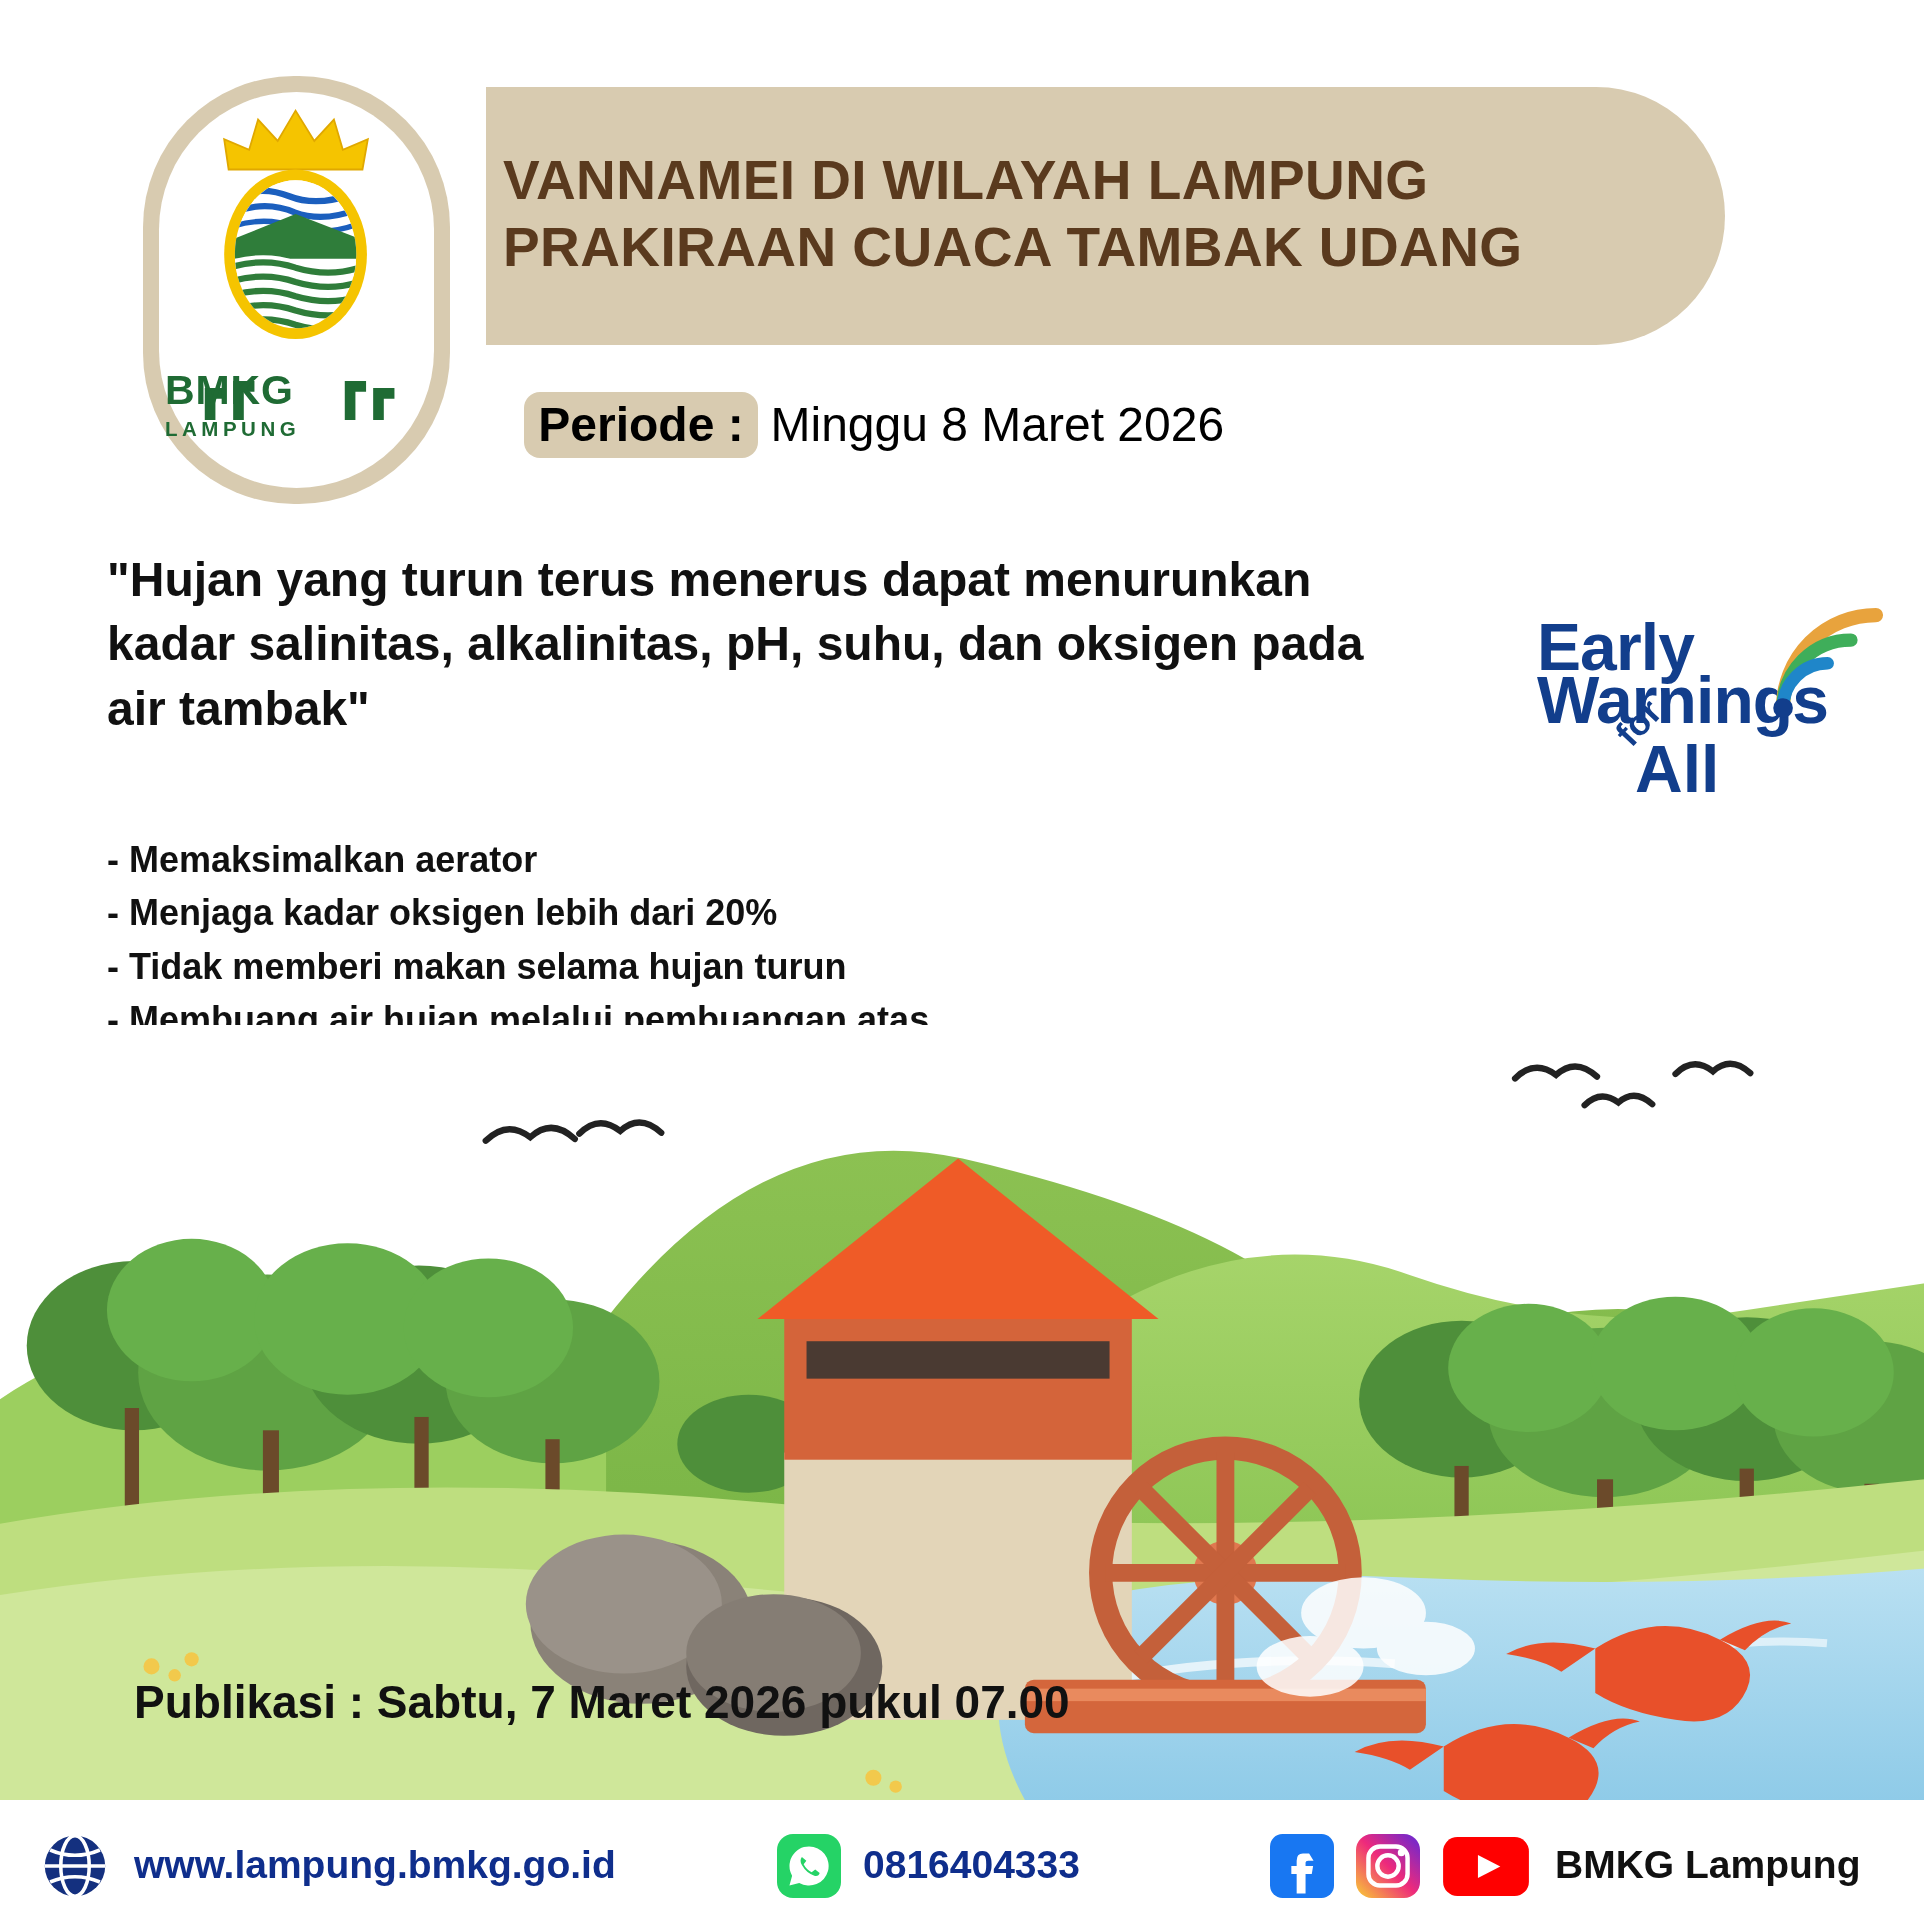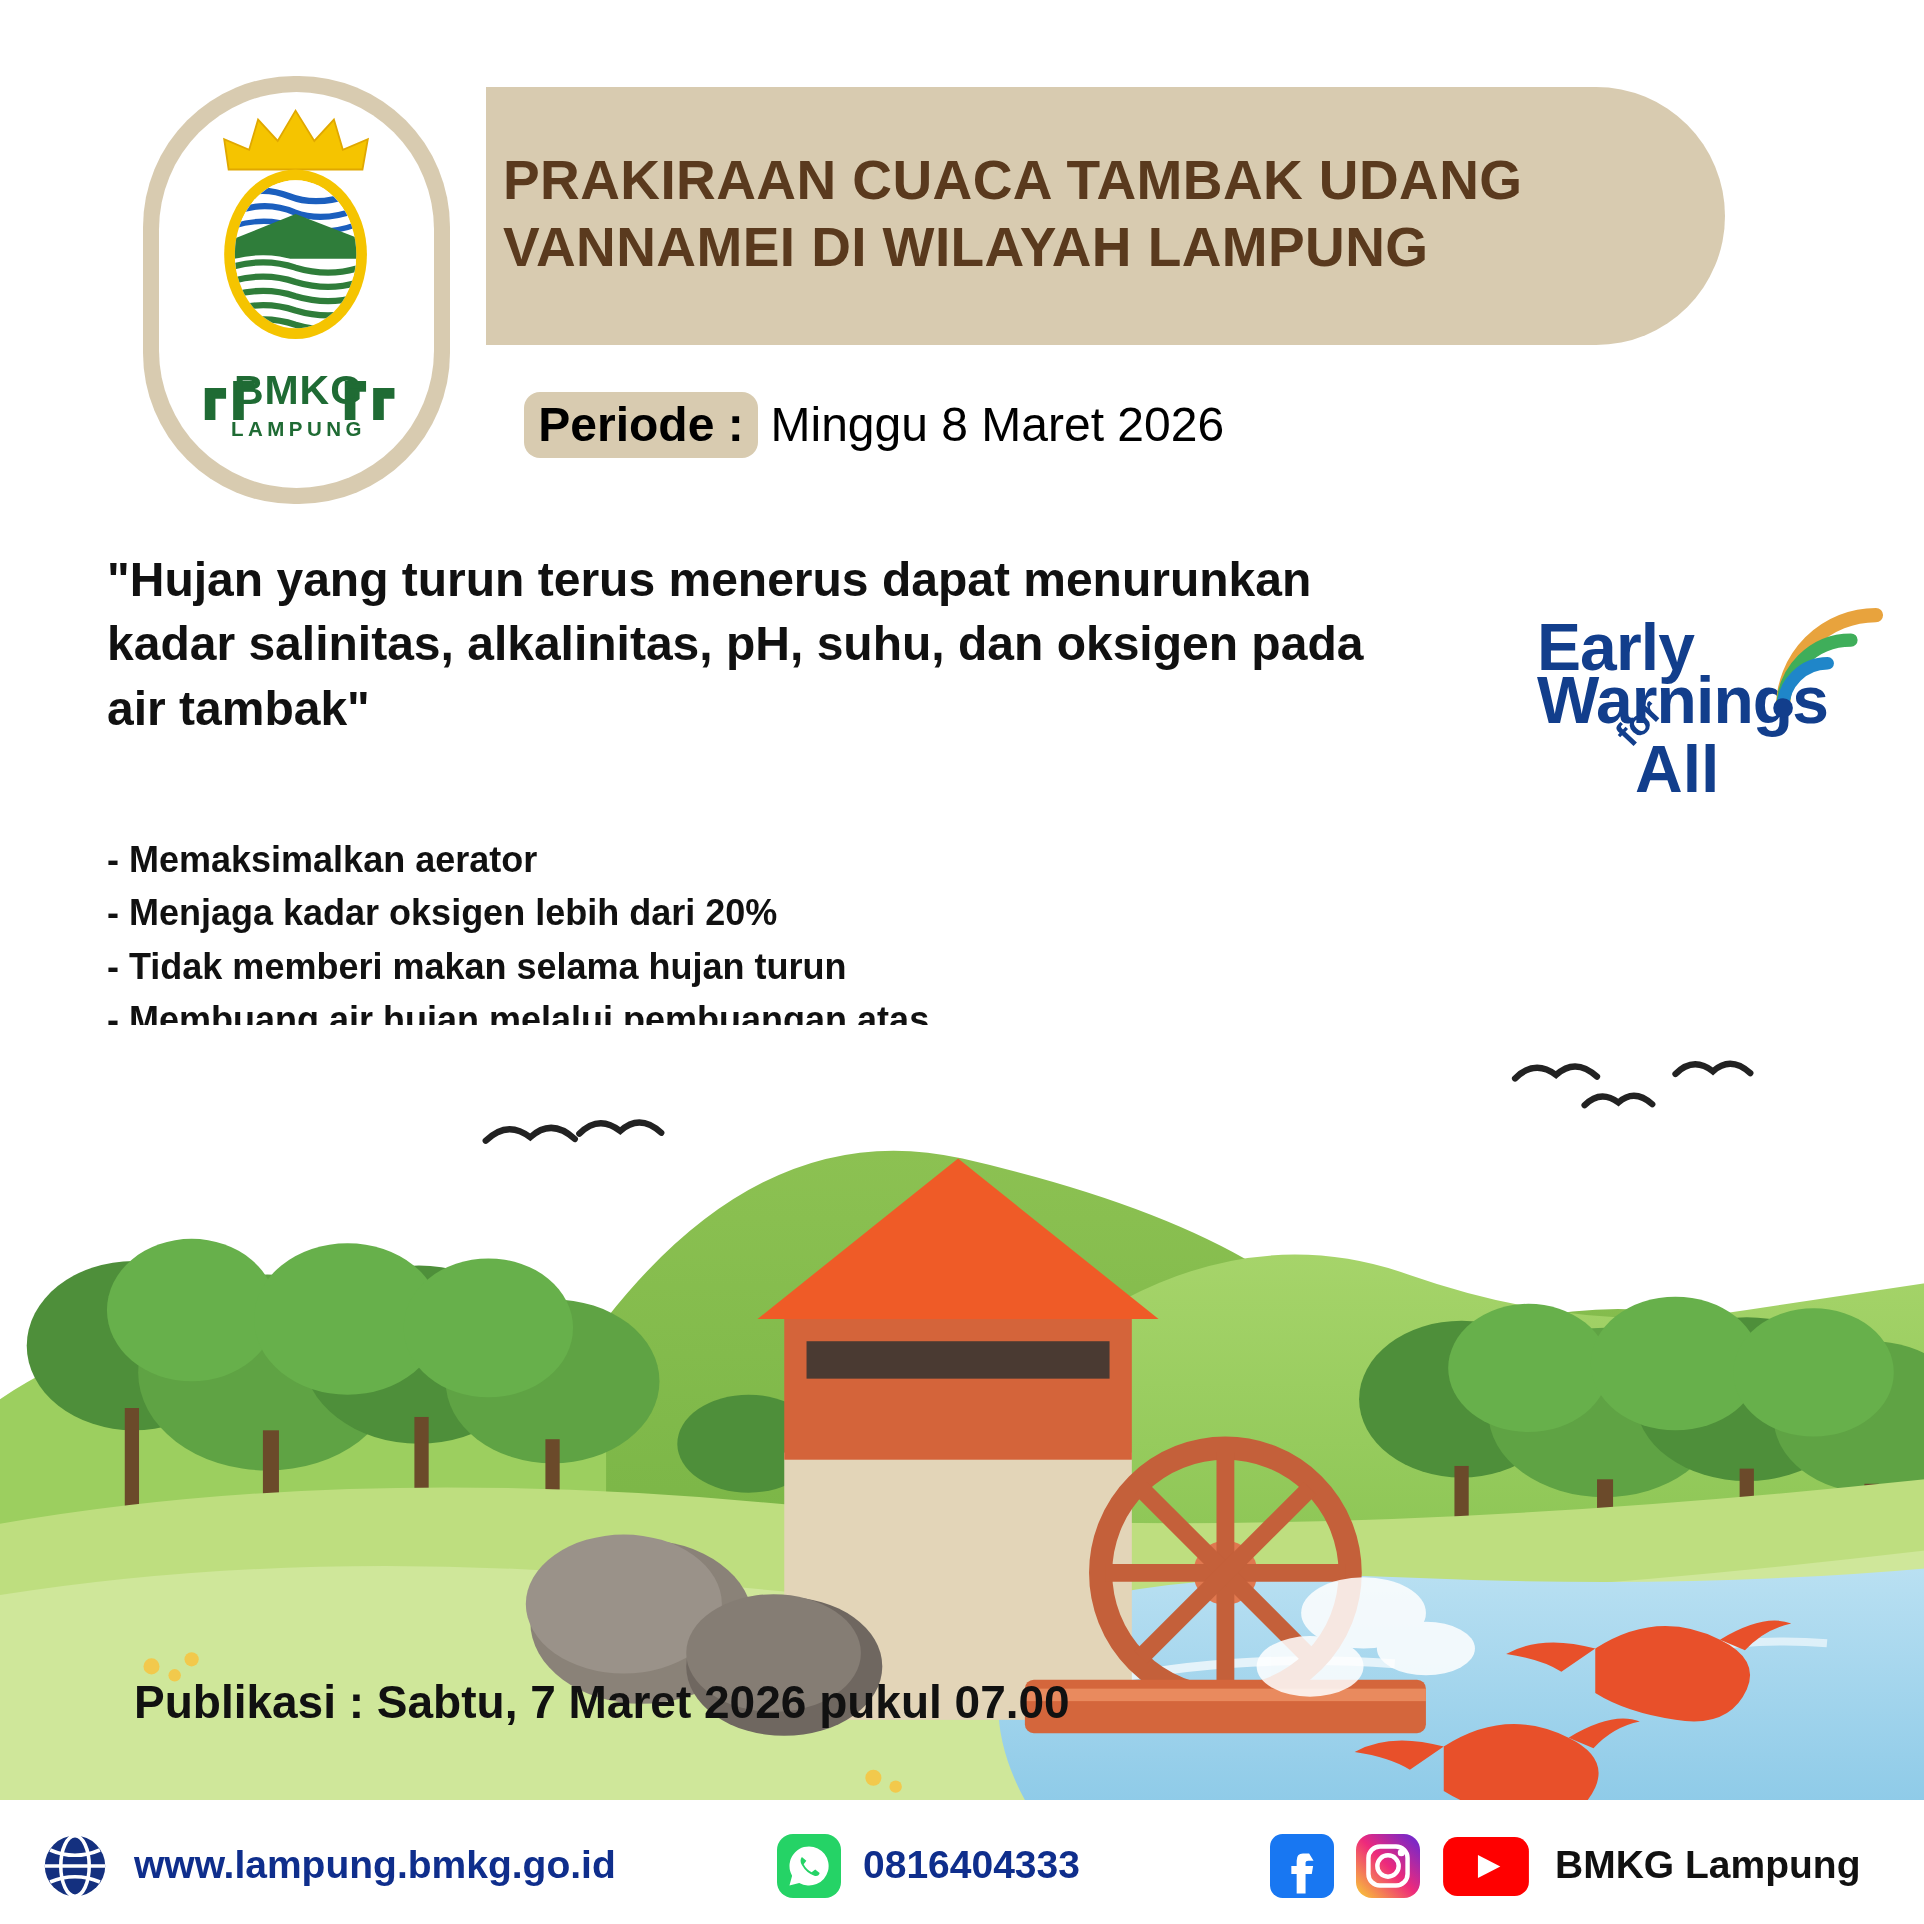--- a/index.html
+++ b/index.html
@@ -92,8 +92,8 @@
   <div class="header-pill"></div>
 
   <div class="header-title">
+    <div>VANNAMEI DI WILAYAH LAMPUNG</div>
     <div>PRAKIRAAN CUACA TAMBAK UDANG</div>
-    <div>VANNAMEI DI WILAYAH LAMPUNG</div>
   </div>
 
   <div class="logo-plate"></div>

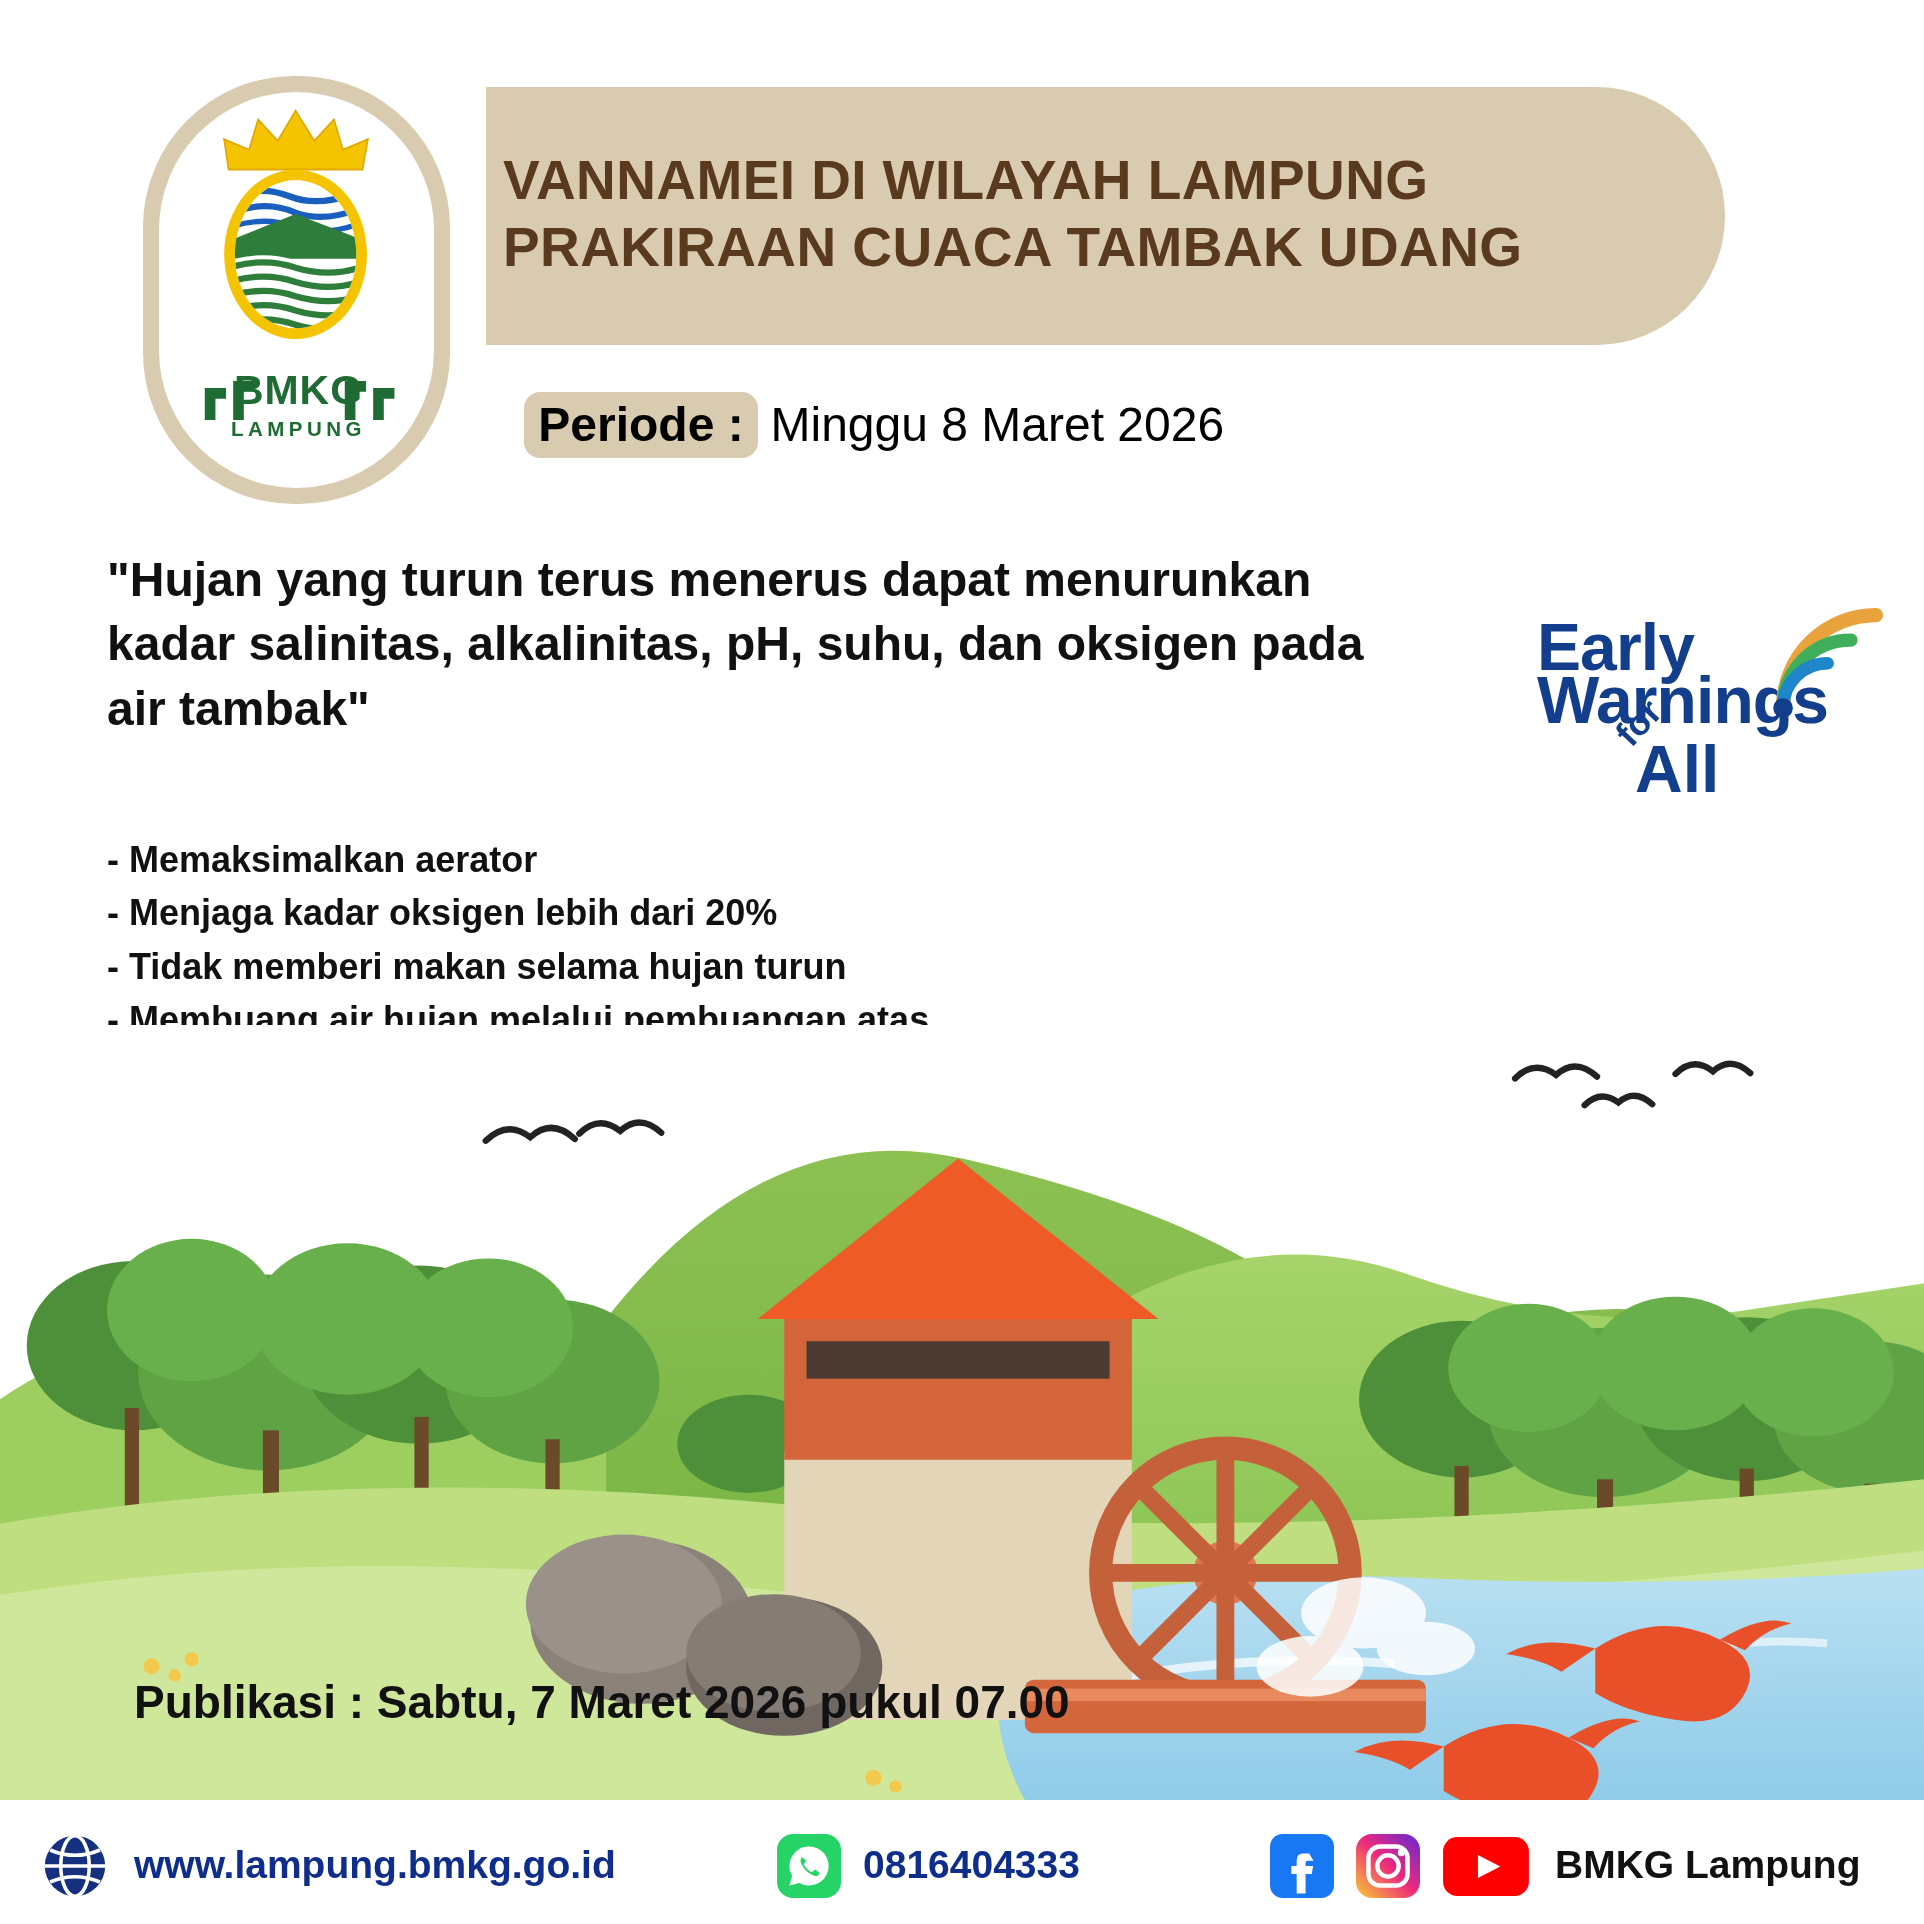--- a/index.html
+++ b/index.html
@@ -32,7 +32,7 @@
   }
   .bmkg-logo{position:absolute;left:209px;top:107px;width:174px;height:241px;}
   .bmkg-text{
-    position:absolute;left:165px;top:370px;width:267px;text-align:center;
+    position:absolute;left:165px;top:370px;width:267px;text-align:left;
     color:#1f6b34;font-weight:bold;line-height:1;
   }
   .bmkg-text .b1{font-size:41px;letter-spacing:0.9px;}

